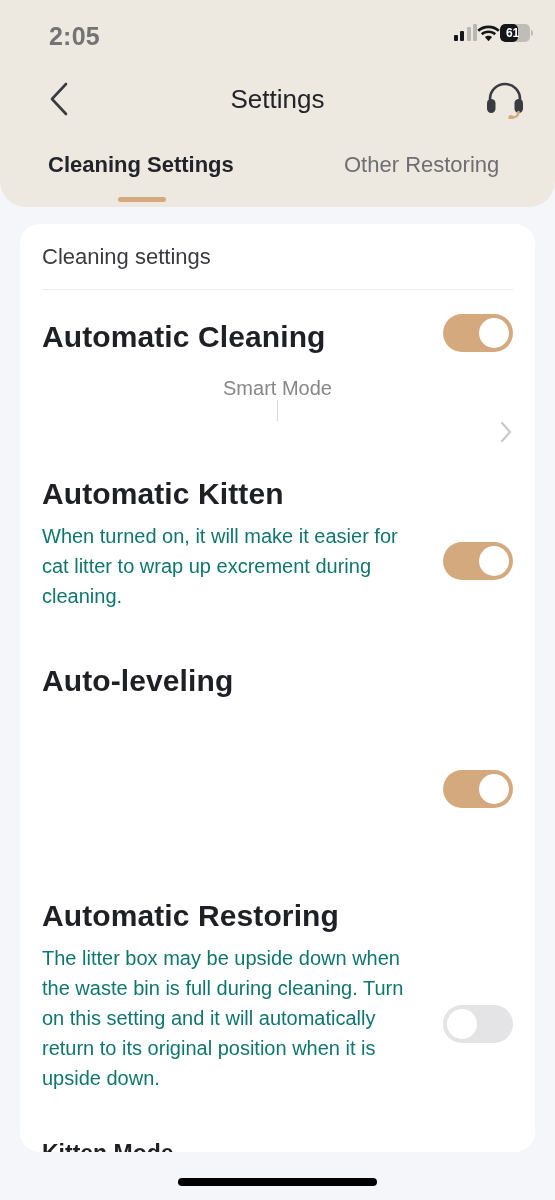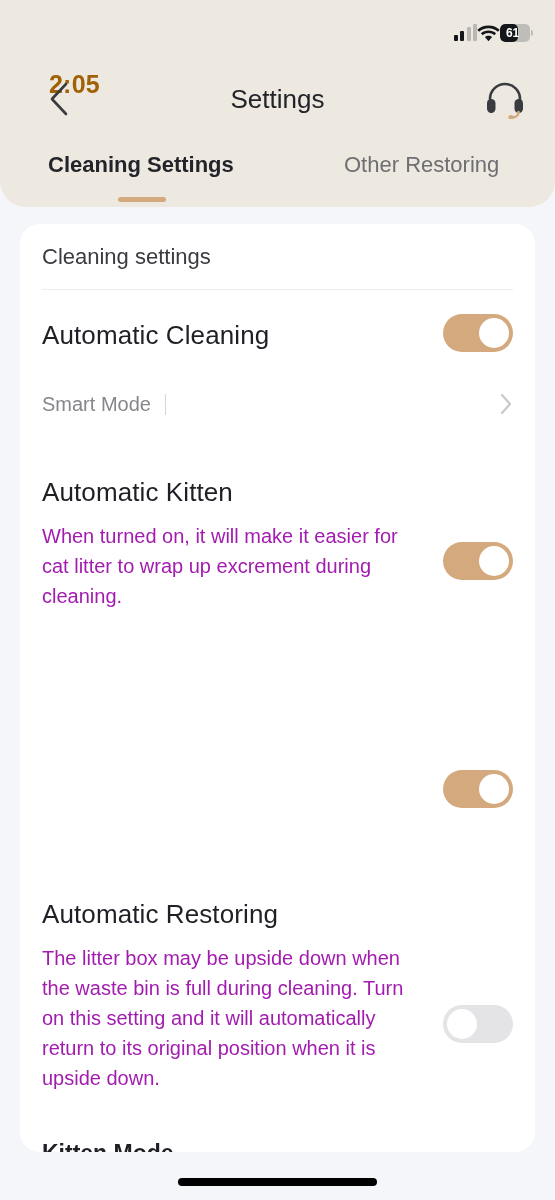--- a/index.html
+++ b/index.html
@@ -23,7 +23,7 @@
   .statusbar { position:absolute; left:0; top:0; width:555px; height:62px; }
   .status-time {
     position:absolute; left:49px; top:22px;
-    font-size:25px; font-weight:bold; color:#a16207; letter-spacing:.2px;margin-top:48px;
+    font-size:25px; font-weight:bold; color:#737373; letter-spacing:.2px;
   }
   .status-right {
     position:absolute; right:22px; top:24px;

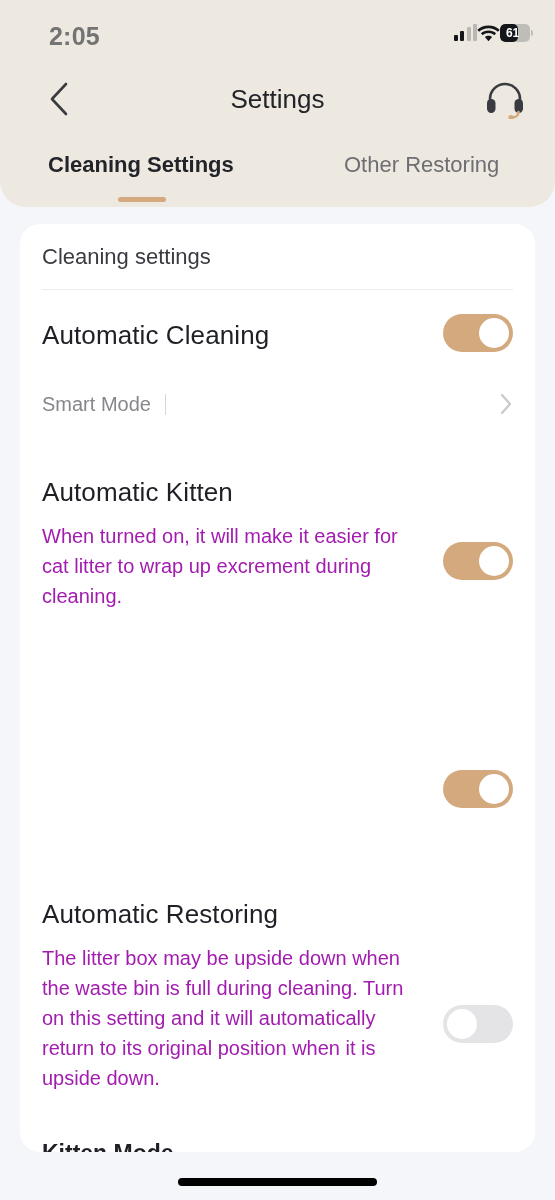--- a/index.html
+++ b/index.html
@@ -105,7 +105,7 @@
   .row { position:absolute; left:0; width:515px; }
   .row-title {
     position:absolute; left:22px; top:0;
-    font-size:26px; font-weight:normal; color:#1F2026; letter-spacing:.1px;
+    font-size:30px; font-weight:bold; color:#1F2026; letter-spacing:.1px;
   }
   .row-desc {
     position:absolute; left:22px;

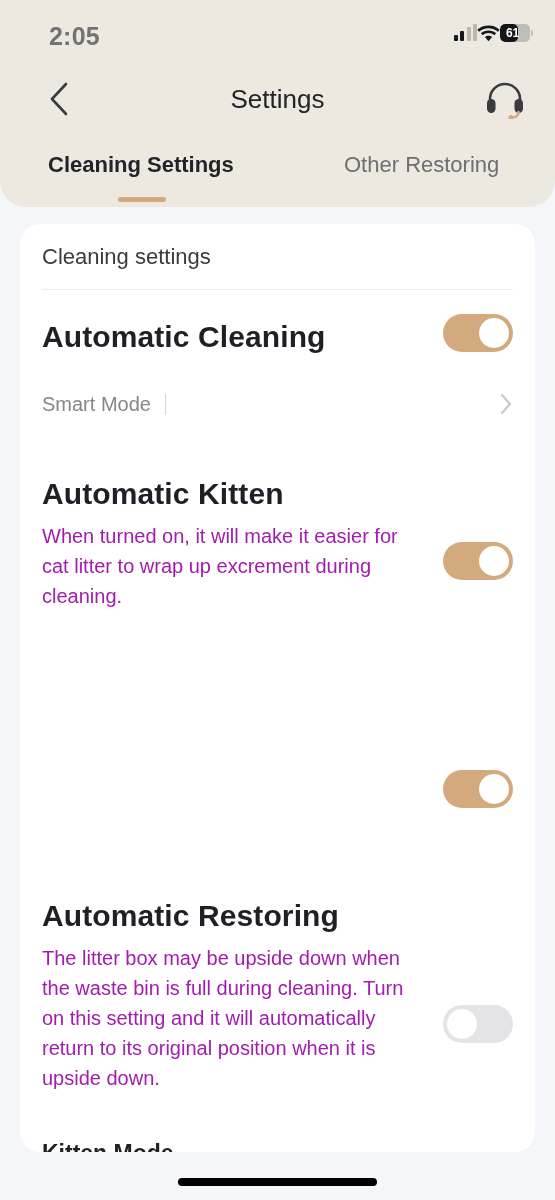--- a/index.html
+++ b/index.html
@@ -222,7 +222,7 @@
       <div class="toggle on" style="top:-6px;">
         <span class="knob"></span>
       </div>
-      <div class="subrow" style="top:69px;">
+      <div class="subrow" style="top:57px;flex-direction:column;">
         <span class="seg">Smart Mode</span>
         <span class="bar"></span>
         <span class="chev">

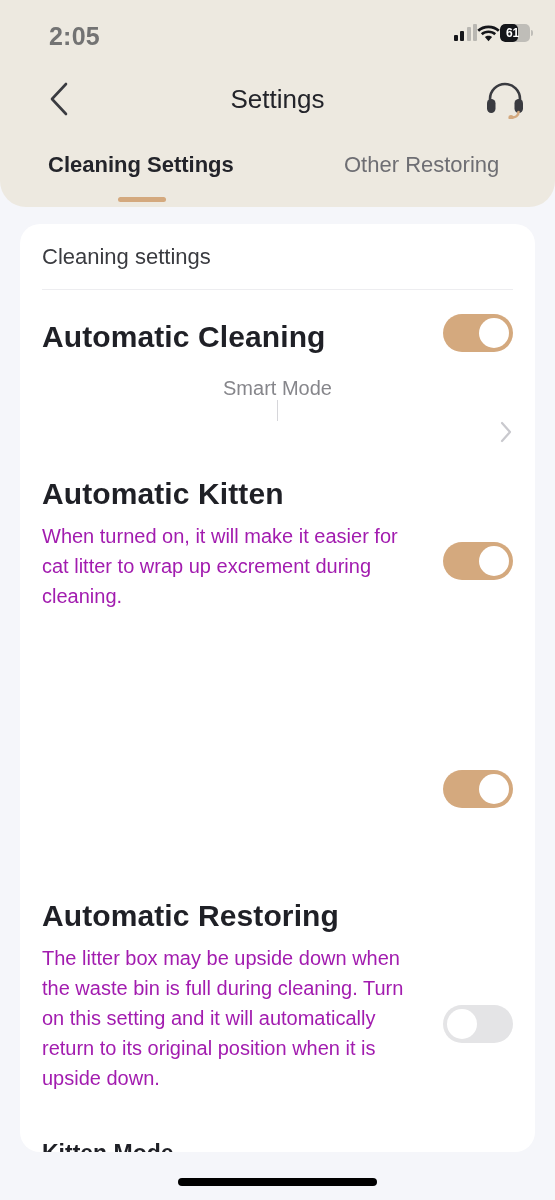--- a/index.html
+++ b/index.html
@@ -110,7 +110,7 @@
   .row-desc {
     position:absolute; left:22px;
     width:362px;
-    font-size:20px; line-height:30px; color:#a21caf;
+    font-size:20px; line-height:30px; color:#0f766e;
   }
 
   

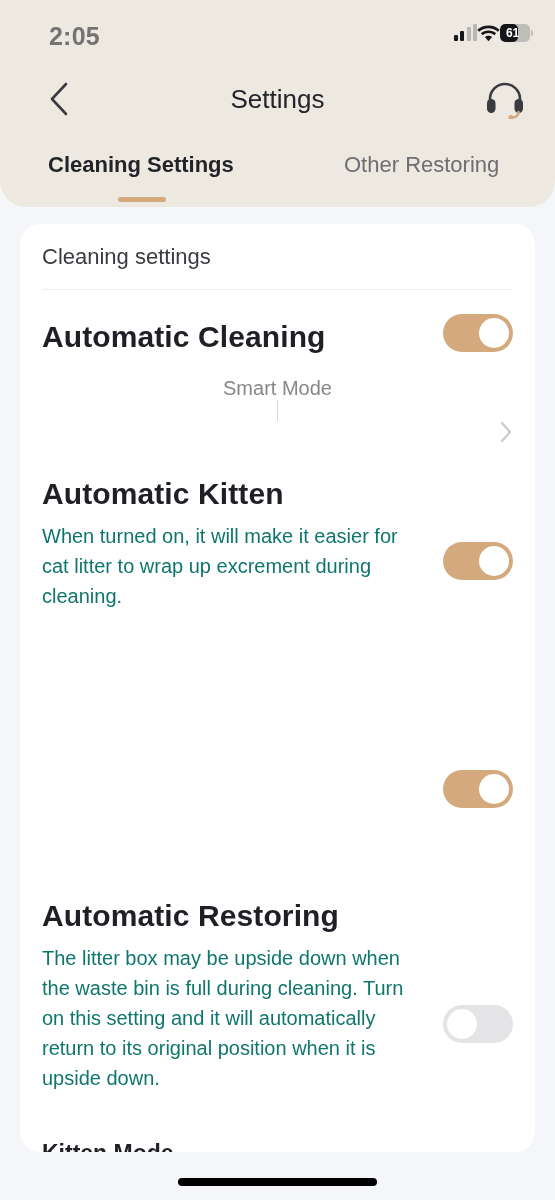--- a/index.html
+++ b/index.html
@@ -242,6 +242,7 @@
     </div>
 
     <div class="row" style="top:440px; height:190px;">
+      <div class="row-title">Auto-leveling</div>
       <div class="toggle on" style="top:106px;">
         <span class="knob"></span>
       </div>

